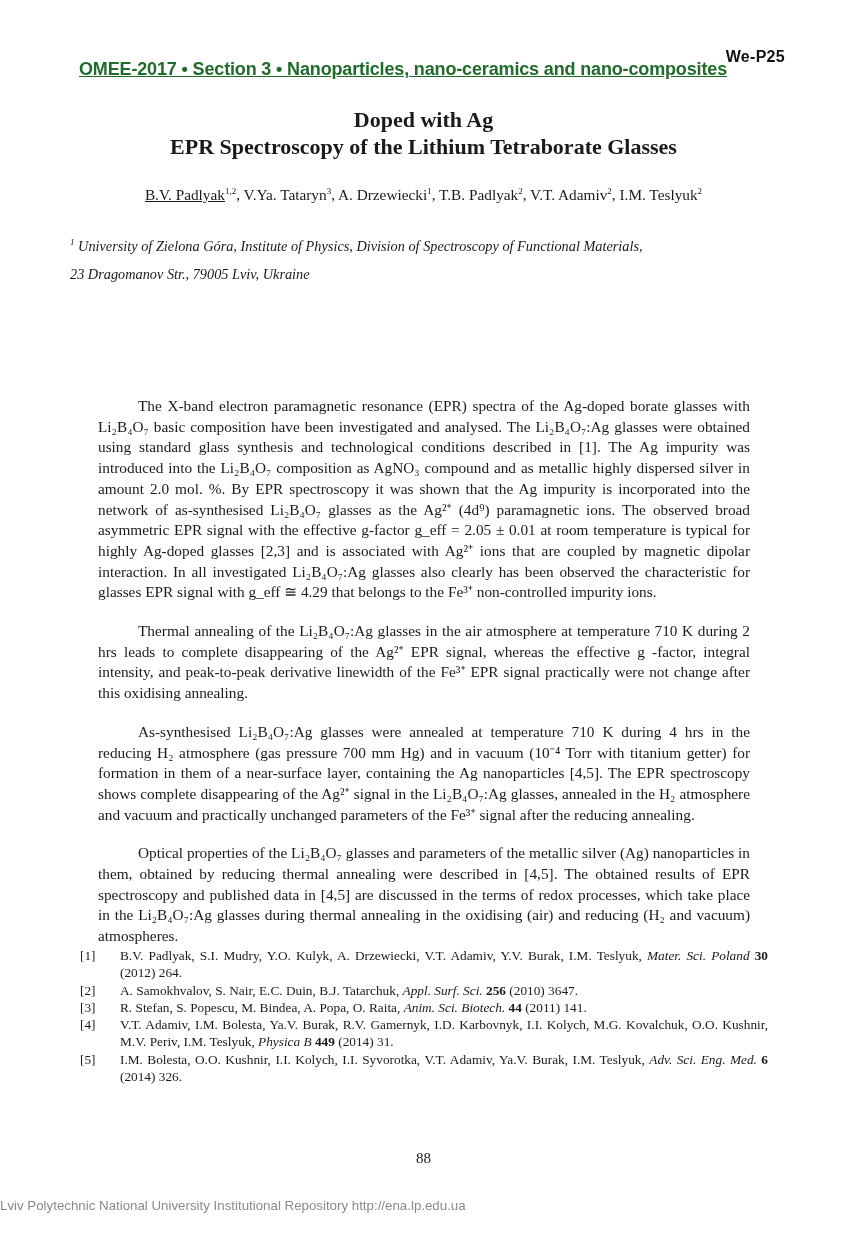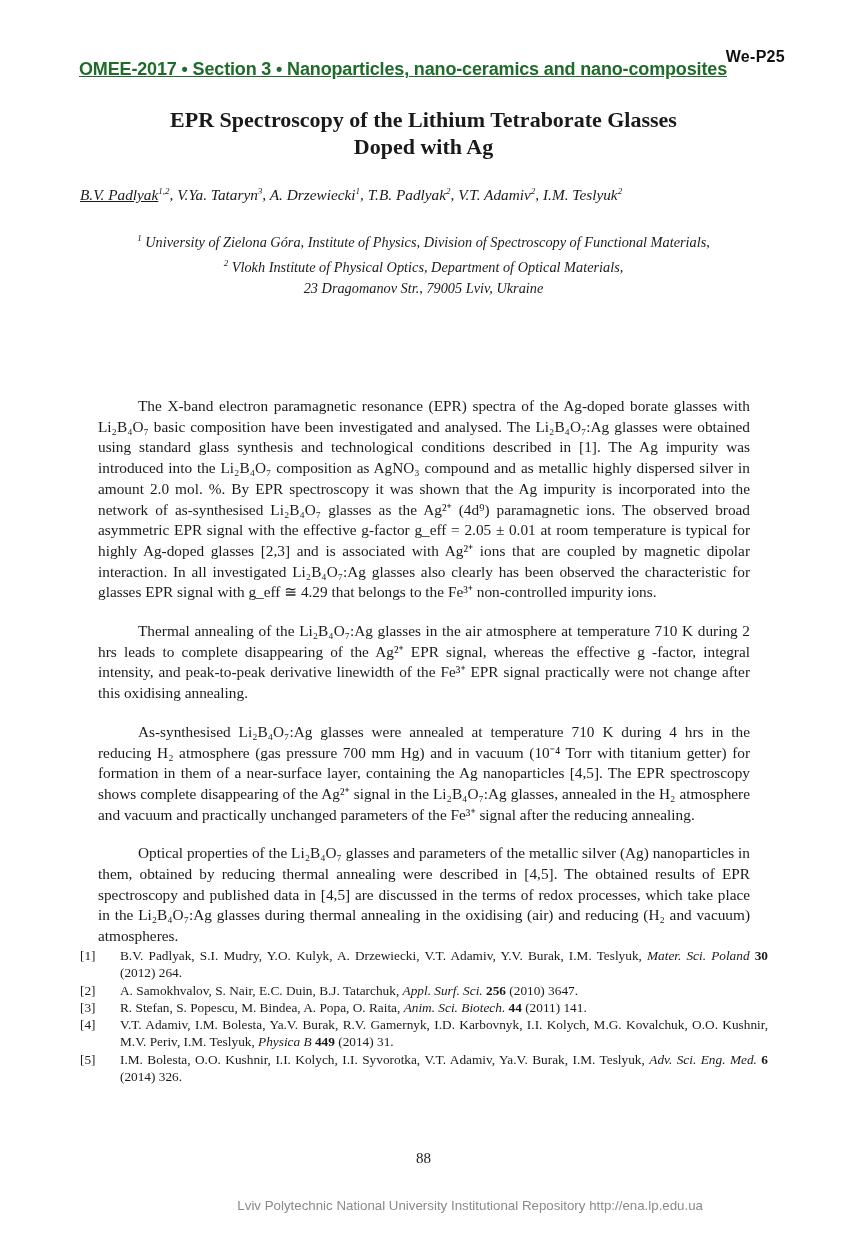--- a/index.html
+++ b/index.html
@@ -31,8 +31,8 @@
 <div class="hdr-right">We-P25</div>
 
 <div class="title">
+  <div>Doped with Ag</div>
   <div>EPR Spectroscopy of the Lithium Tetraborate Glasses</div>
-  <div>Doped with Ag</div>
 </div>
 
 <div class="authors">

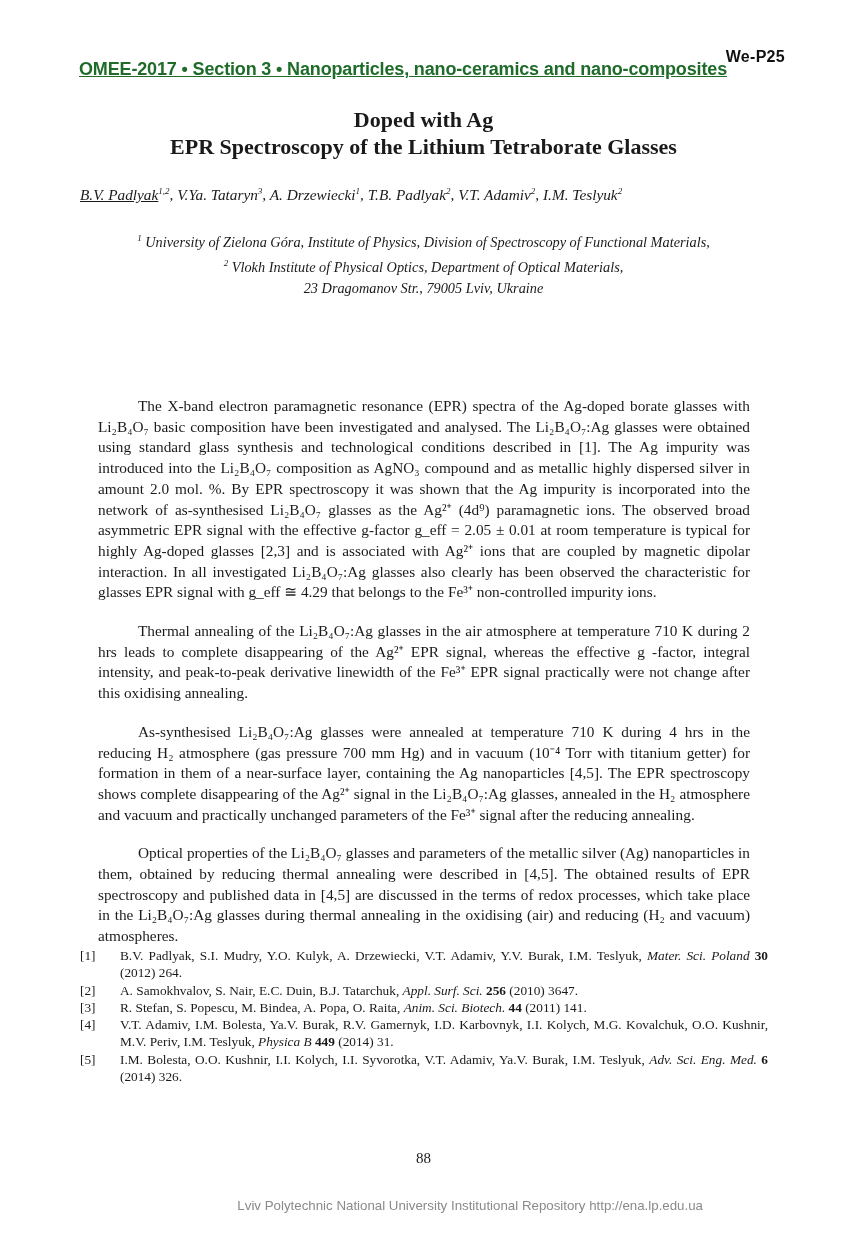--- a/index.html
+++ b/index.html
@@ -7,7 +7,7 @@
     .hdr-left { position: absolute; left: 79px; top: 59px; font-family: "Liberation Sans", sans-serif; font-weight: bold; font-size: 18px; color: #1f6b2a; text-decoration: underline; letter-spacing: -0.15px; white-space: nowrap; }
     .hdr-right { position: absolute; right: 62px; top: 48px; font-family: "Liberation Sans", sans-serif; font-weight: bold; font-size: 16px; color: #111; letter-spacing: 0.3px; }
     .title { position: absolute; left: 80px; width: 687px; top: 106px; text-align: center; font-family: "Liberation Serif", serif; font-weight: bold; font-size: 22px; line-height: 27px; }
-    .authors { position: absolute; left: 80px; width: 687px; top: 186px; text-align: left; font-family: "Liberation Serif", serif; font-size: 15.3px; white-space: nowrap; font-style: italic; }
+    .authors { position: absolute; left: 80px; width: 687px; top: 186px; text-align: center; font-family: "Liberation Serif", serif; font-size: 15.3px; white-space: nowrap; }
     .authors sup { font-size: 9px; }
     .author-main { text-decoration: underline; }
     .affil { position: absolute; left: 70px; width: 707px; top: 228px; text-align: center; font-family: "Liberation Serif", serif; font-style: italic; font-size: 14.3px; line-height: 21px; }

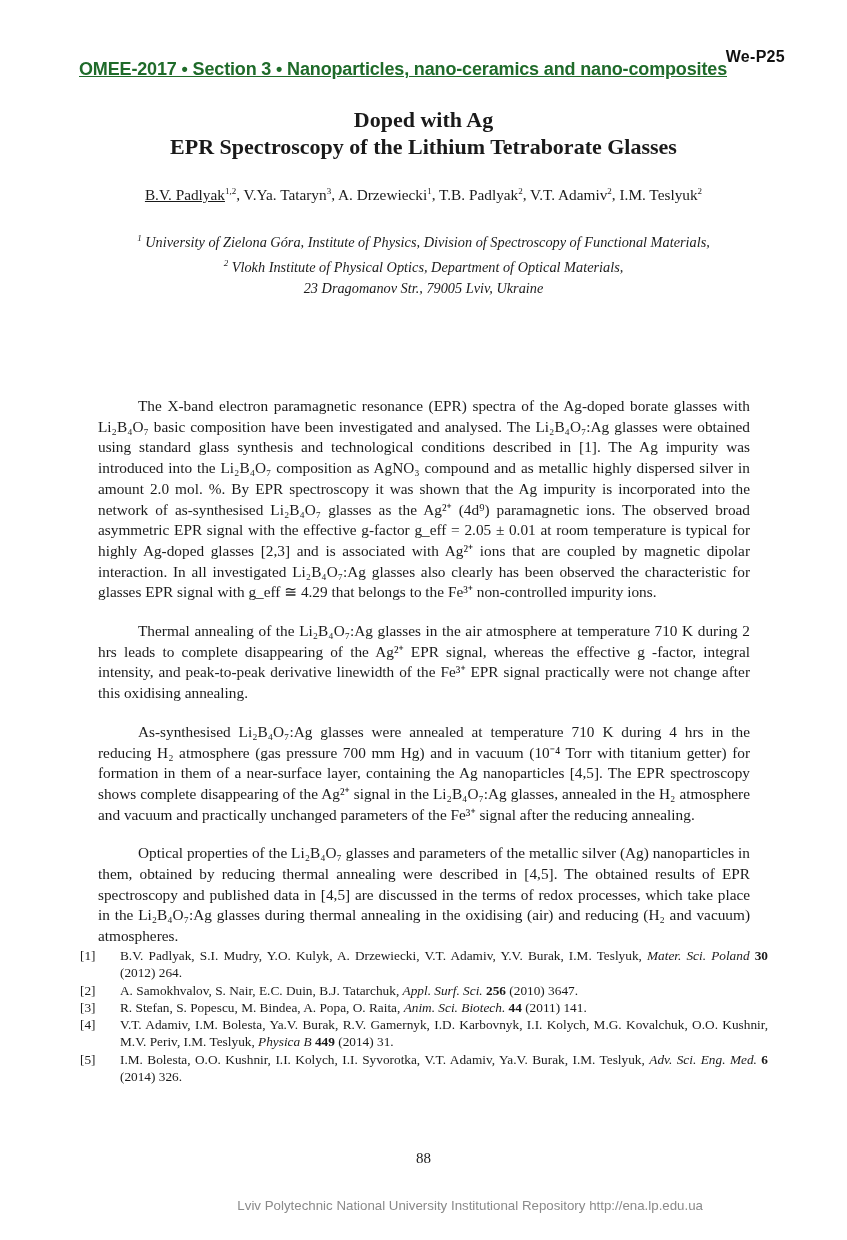--- a/index.html
+++ b/index.html
@@ -10,7 +10,7 @@
     .authors { position: absolute; left: 80px; width: 687px; top: 186px; text-align: center; font-family: "Liberation Serif", serif; font-size: 15.3px; white-space: nowrap; }
     .authors sup { font-size: 9px; }
     .author-main { text-decoration: underline; }
-    .affil { position: absolute; left: 70px; width: 707px; top: 228px; text-align: center; font-family: "Liberation Serif", serif; font-style: italic; font-size: 14.3px; line-height: 21px; }
+    .affil { position: absolute; left: 70px; width: 707px; top: 228px; text-align: left; font-family: "Liberation Serif", serif; font-style: italic; font-size: 14.3px; line-height: 28px; }
     .affil sup { font-size: 9px; }
     .affil .b { font-weight: bold; }
     .body { position: absolute; left: 80px; width: 688px; top: 378px; font-family: "Liberation Serif", serif; font-size: 15.3px; line-height: 20.7px; text-align: justify; }

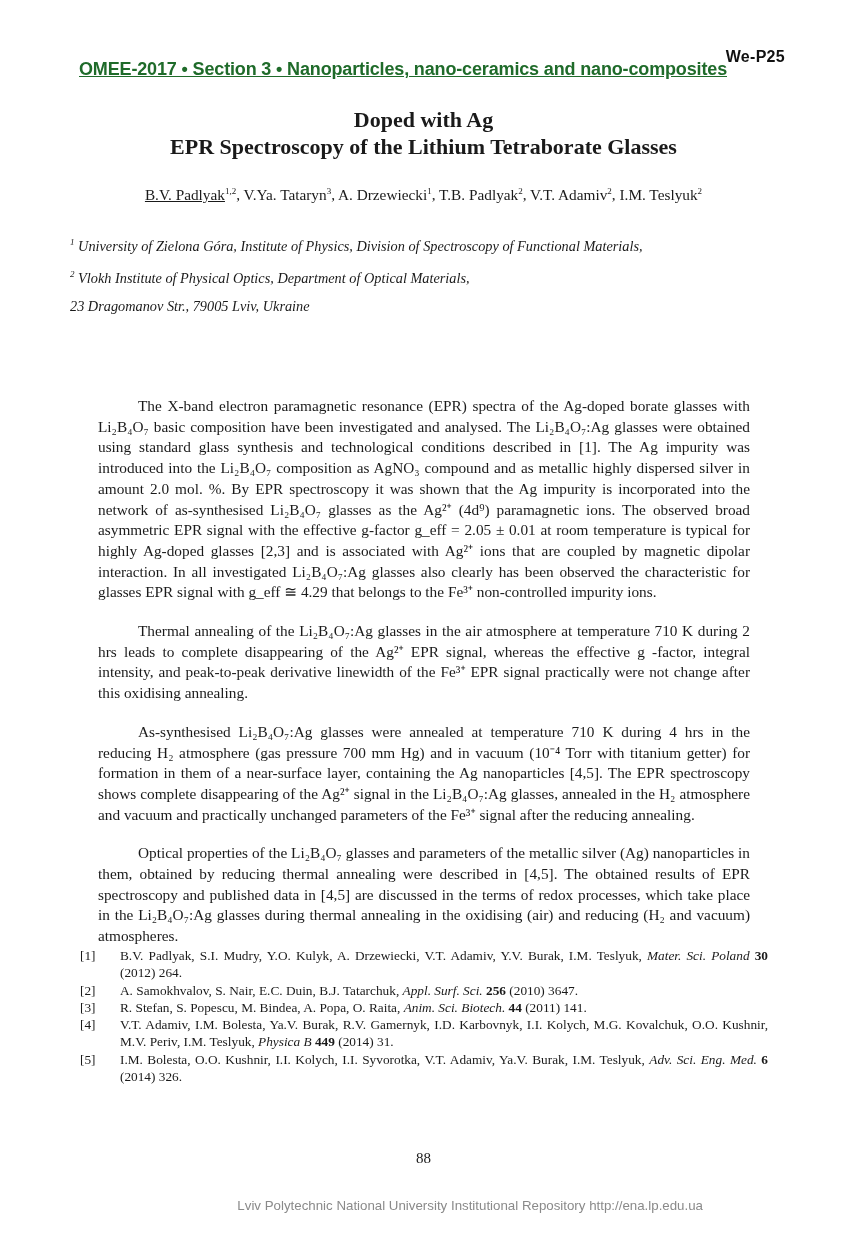--- a/index.html
+++ b/index.html
@@ -46,7 +46,6 @@
 
 <div class="affil">
   <div><sup>1</sup> <span>University of Zielona Góra, Institute of Physics, Division of Spectroscopy of Functional Materials,</span></div>
-  <div><sup>2</sup> <span>Vlokh Institute of Physical Optics, Department of Optical Materials,</span></div>
   <div>23 Dragomanov Str., 79005 Lviv, Ukraine</div>
 </div>
 

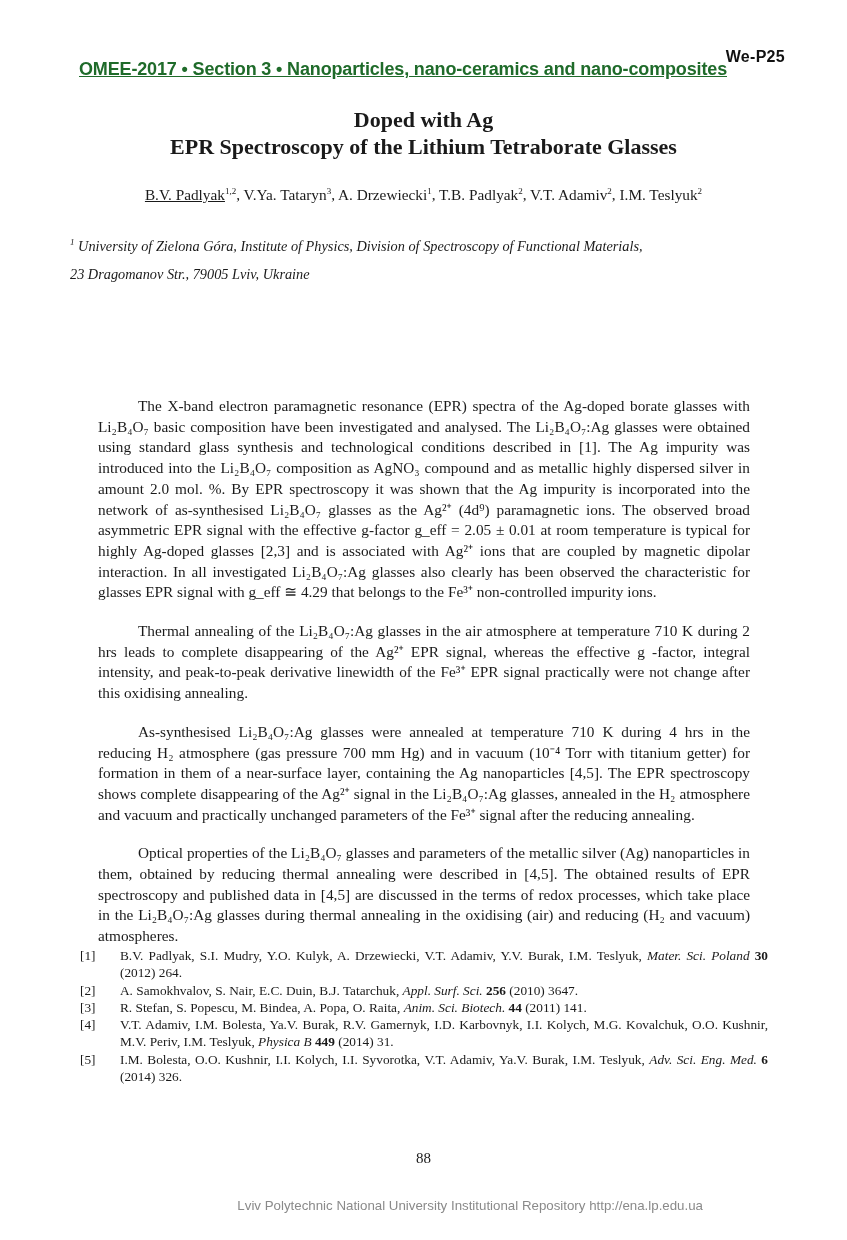--- a/index.html
+++ b/index.html
@@ -22,7 +22,7 @@
     .ref i { font-style: italic; }
     .ref b { font-weight: bold; }
     .pagenum { position: absolute; left: 0; width: 847px; top: 1150px; text-align: center; font-family: "Liberation Serif", serif; font-size: 15px; }
-    .footer { position: absolute; left: 0; width: 703px; top: 1198px; text-align: right; font-family: "Liberation Sans", sans-serif; font-size: 13.3px; color: #8a8a8a; }
+    .footer { position: absolute; left: 0; width: 703px; top: 1198px; text-align: left; font-family: "Liberation Sans", sans-serif; font-size: 13.3px; color: #8a8a8a; }
   </style>
 </head>
 <body>

